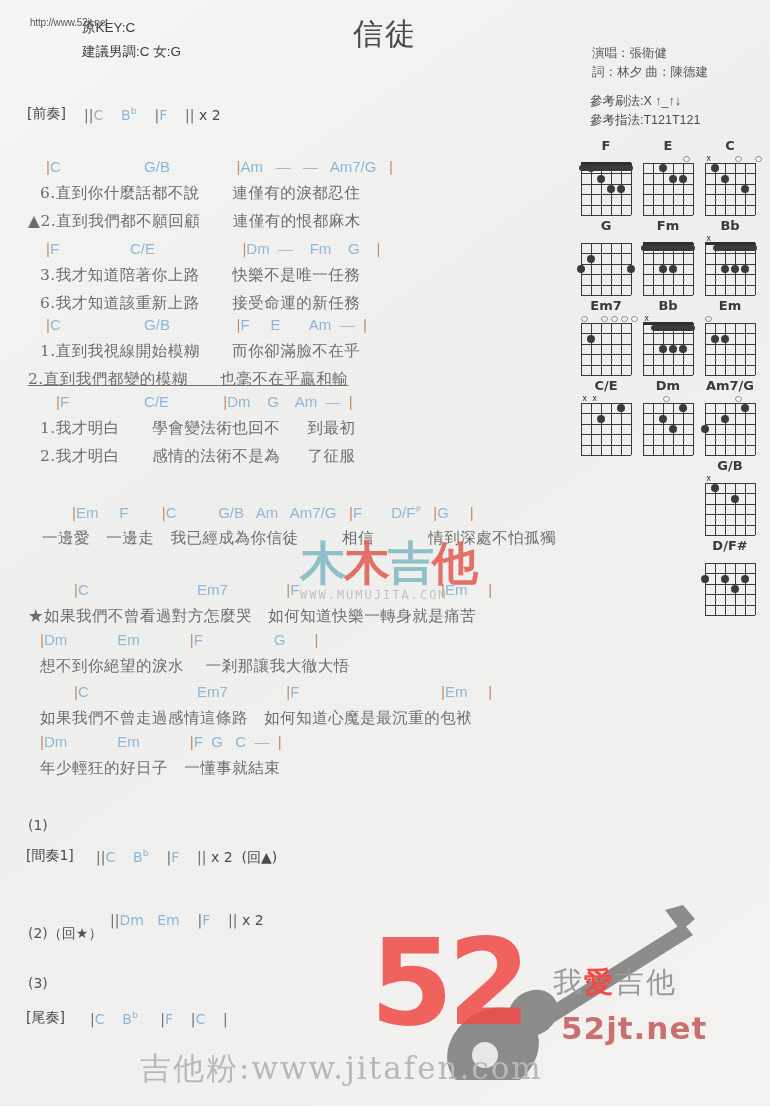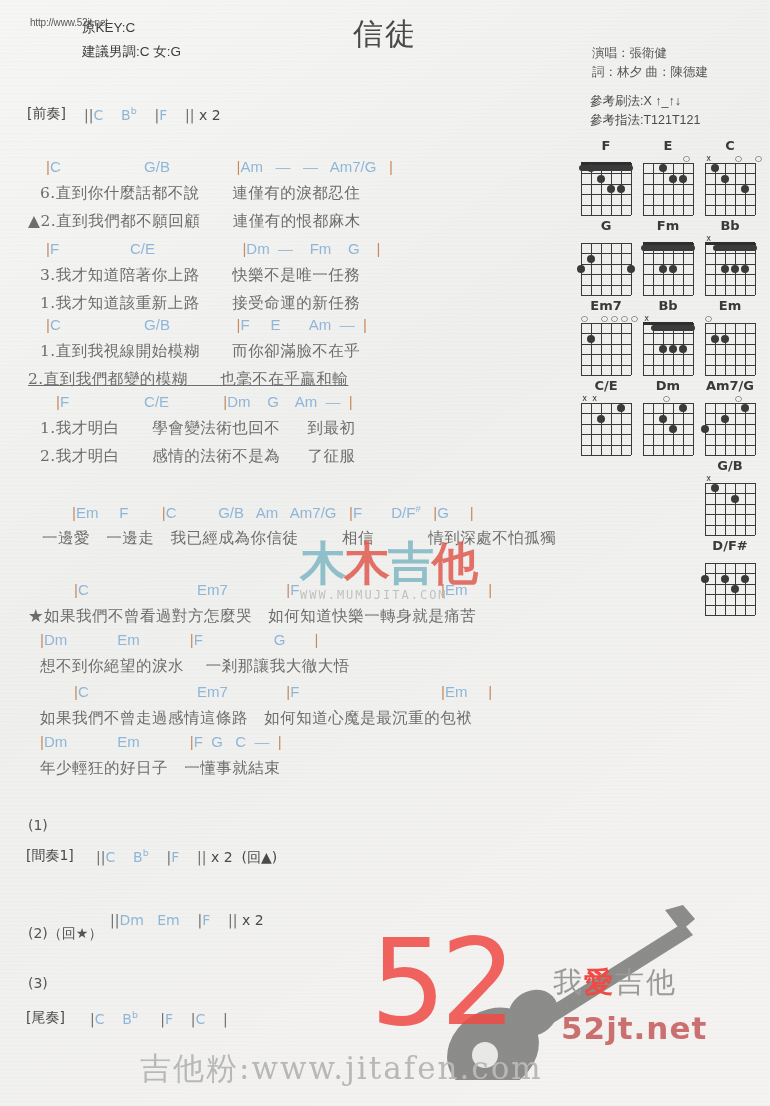--- a/index.html
+++ b/index.html
@@ -472,7 +472,7 @@
 
   <div class="line chordline" style="left:46px; top:240px;"><span class="bar">|</span>F                 C/E                     <span class="bar">|</span>Dm  <span class="dash">—</span>    Fm    G    <span class="bar">|</span></div>
   <div class="line lyricline" style="left:40px; top:265px;">3.我才知道陪著你上路      快樂不是唯一任務</div>
-  <div class="line lyricline" style="left:40px; top:293px;">1.我才知道該重新上路      接受命運的新任務</div>
+  <div class="line lyricline" style="left:40px; top:293px;">6.我才知道該重新上路      接受命運的新任務</div>
 
   <div class="line chordline" style="left:46px; top:316px;"><span class="bar">|</span>C                    G/B                <span class="bar">|</span>F     E       Am  <span class="dash">—</span>  <span class="bar">|</span></div>
   <div class="line lyricline" style="left:40px; top:341px;">1.直到我視線開始模糊      而你卻滿臉不在乎</div>

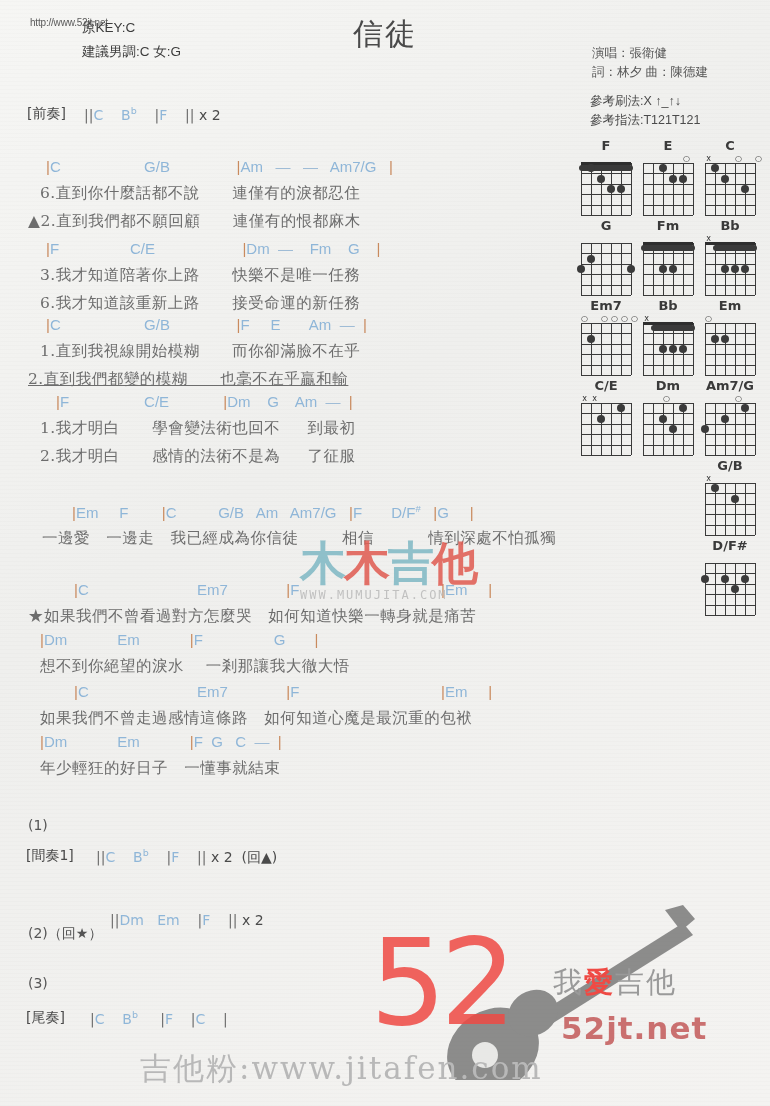--- a/index.html
+++ b/index.html
@@ -95,7 +95,7 @@
   }
   .wm52{ position:absolute; left:365px; top:905px; width:400px; height:175px; pointer-events:none; }
   .wm52 .num{
-    position:absolute; left:5px; top:18px; font-size:120px; font-weight:normal;
+    position:absolute; left:5px; top:18px; font-size:120px; font-weight:bold;
     color:#ef4a44; opacity:.85; font-family:"DejaVu Sans",sans-serif;
     letter-spacing:-6px; line-height:120px;
   }

